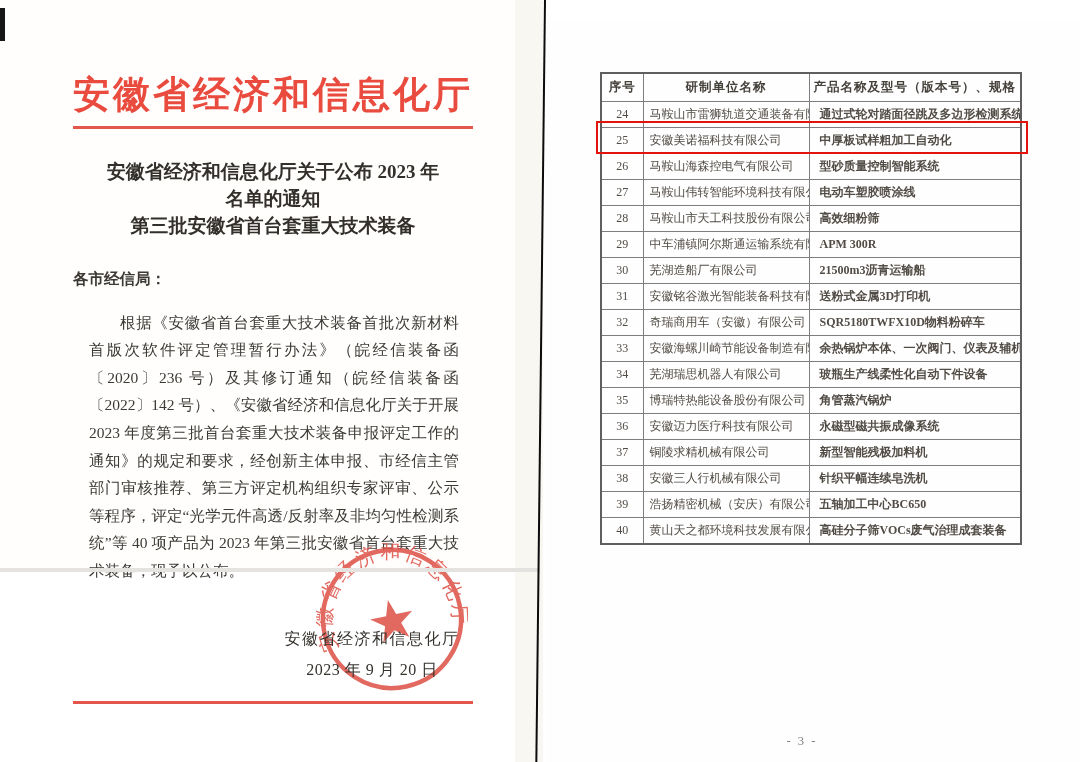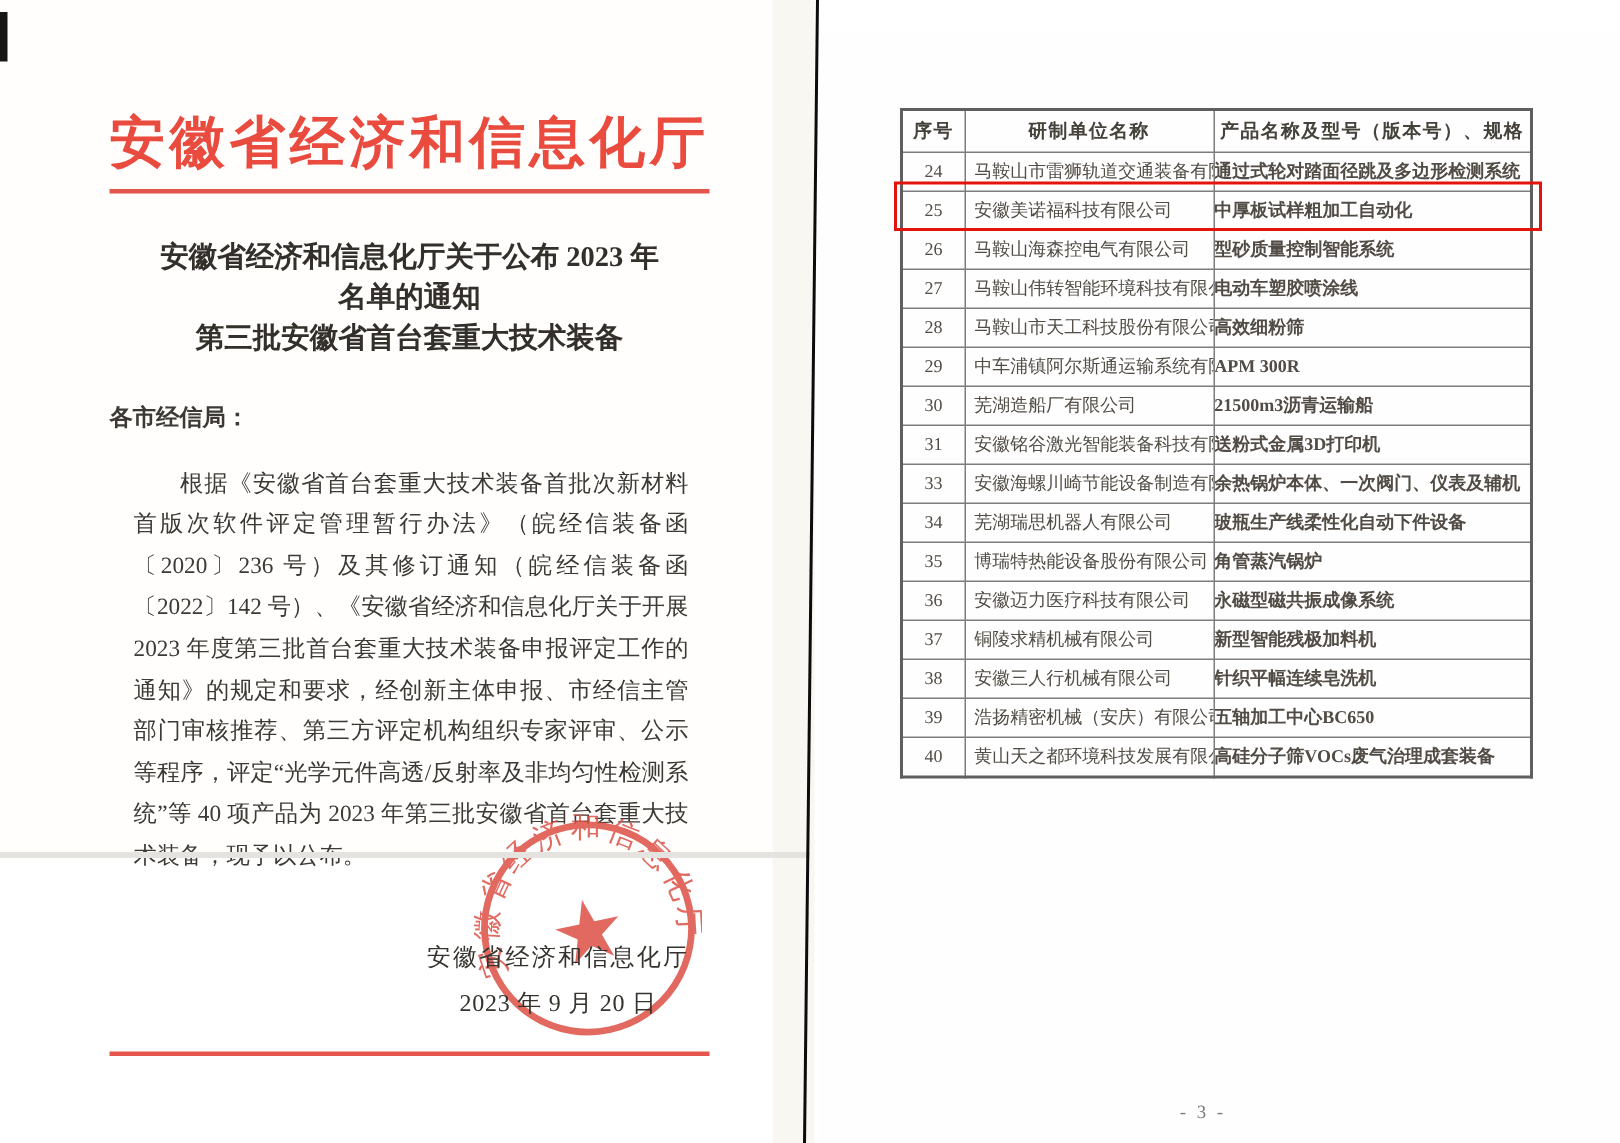--- a/index.html
+++ b/index.html
@@ -75,7 +75,7 @@
   table.annex td{height:23px;font-size:12px;}
   td.no{text-align:center;}
   td.company{padding-left:6px;}
-  td.product{padding-left:0;font-weight:600;}
+  td.product{padding-left:10px;font-weight:600;}
 
   .row-highlight{
     position:absolute;left:50px;top:101px;width:428px;height:29px;

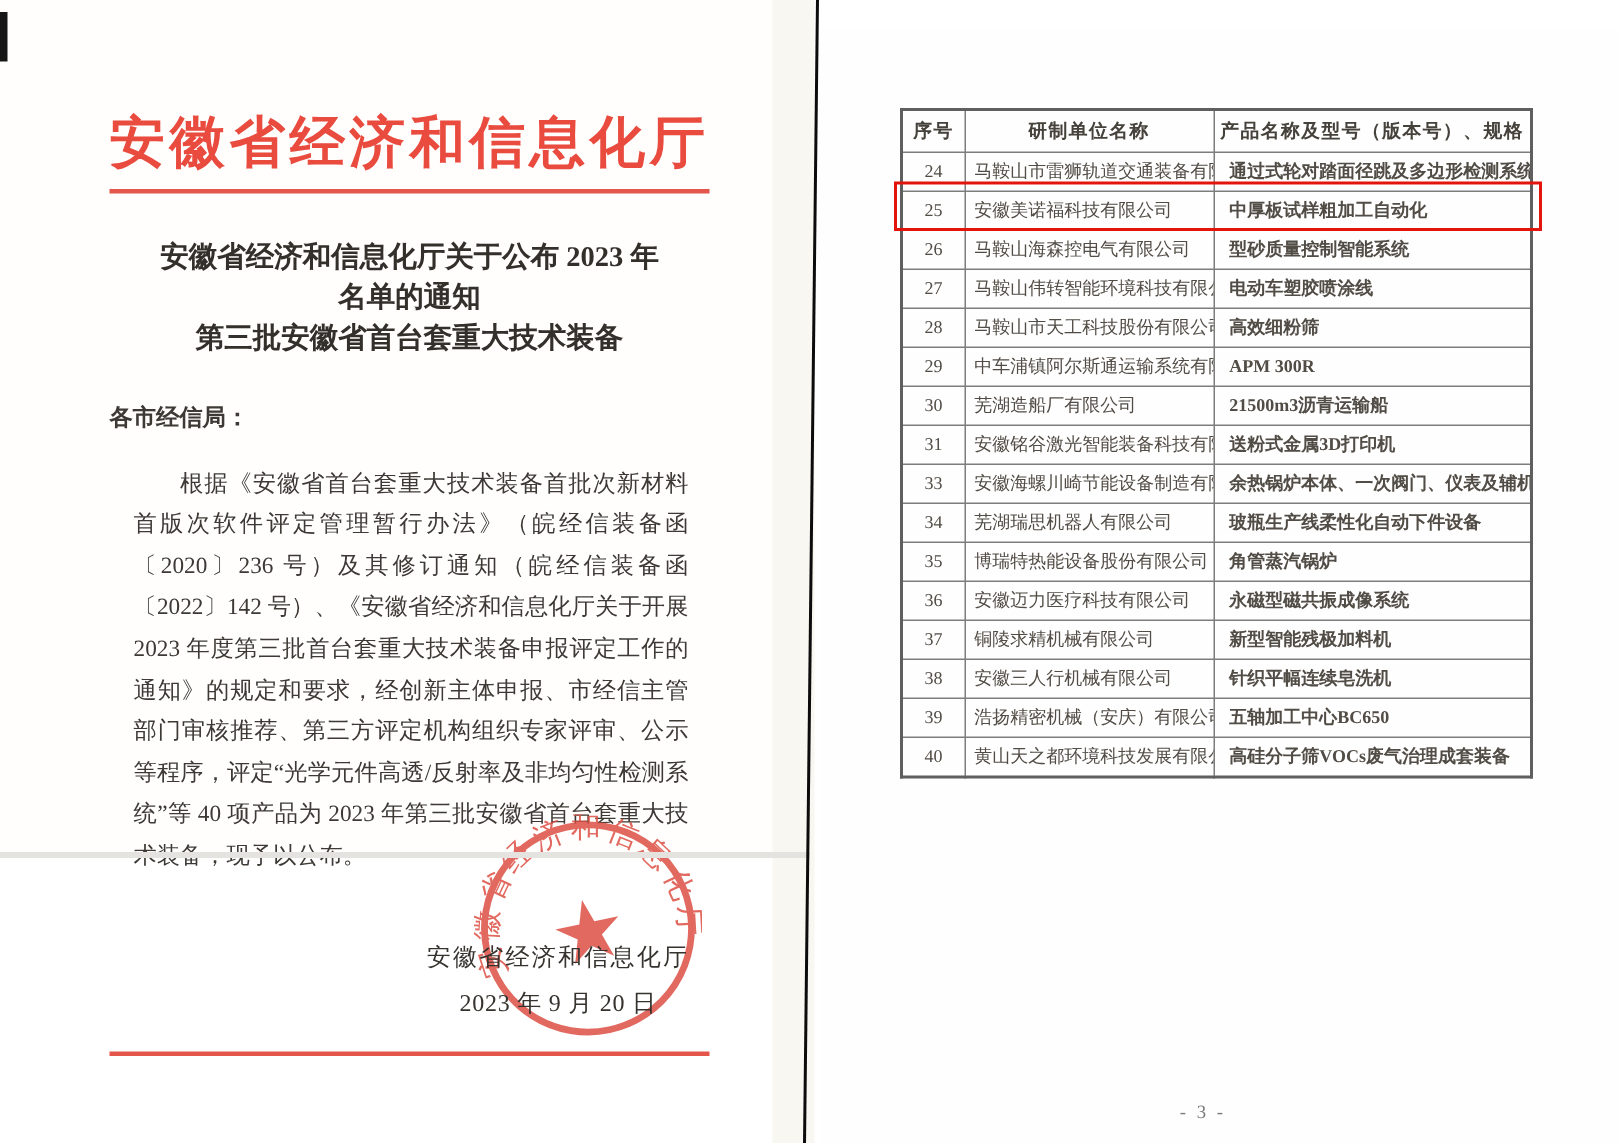--- a/index.html
+++ b/index.html
@@ -188,6 +188,11 @@
             <td class="product">送粉式金属3D打印机</td>
           </tr>
           <tr>
+            <td class="no">32</td>
+            <td class="company">奇瑞商用车（安徽）有限公司</td>
+            <td class="product">SQR5180TWFX10D物料粉碎车</td>
+          </tr>
+          <tr>
             <td class="no">33</td>
             <td class="company">安徽海螺川崎节能设备制造有限公司</td>
             <td class="product">余热锅炉本体、一次阀门、仪表及辅机</td>

